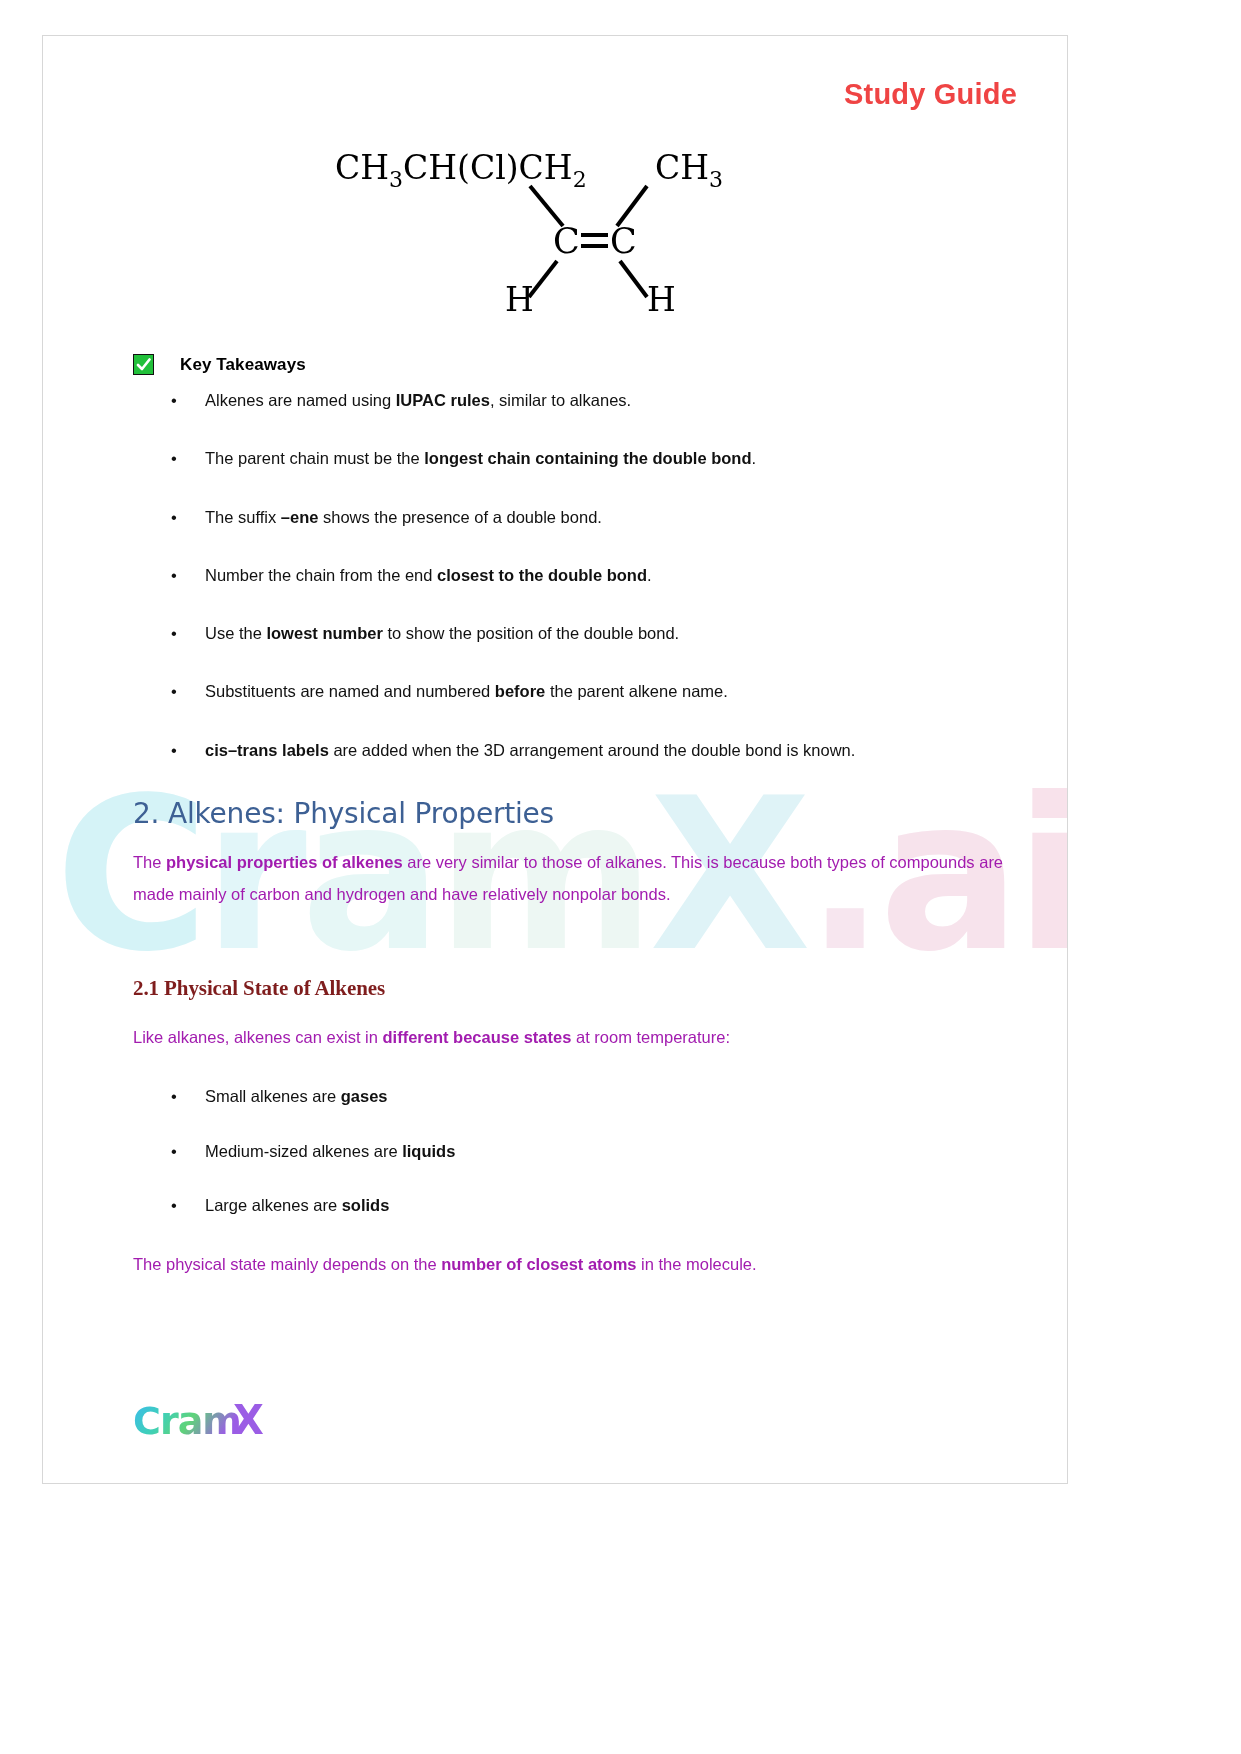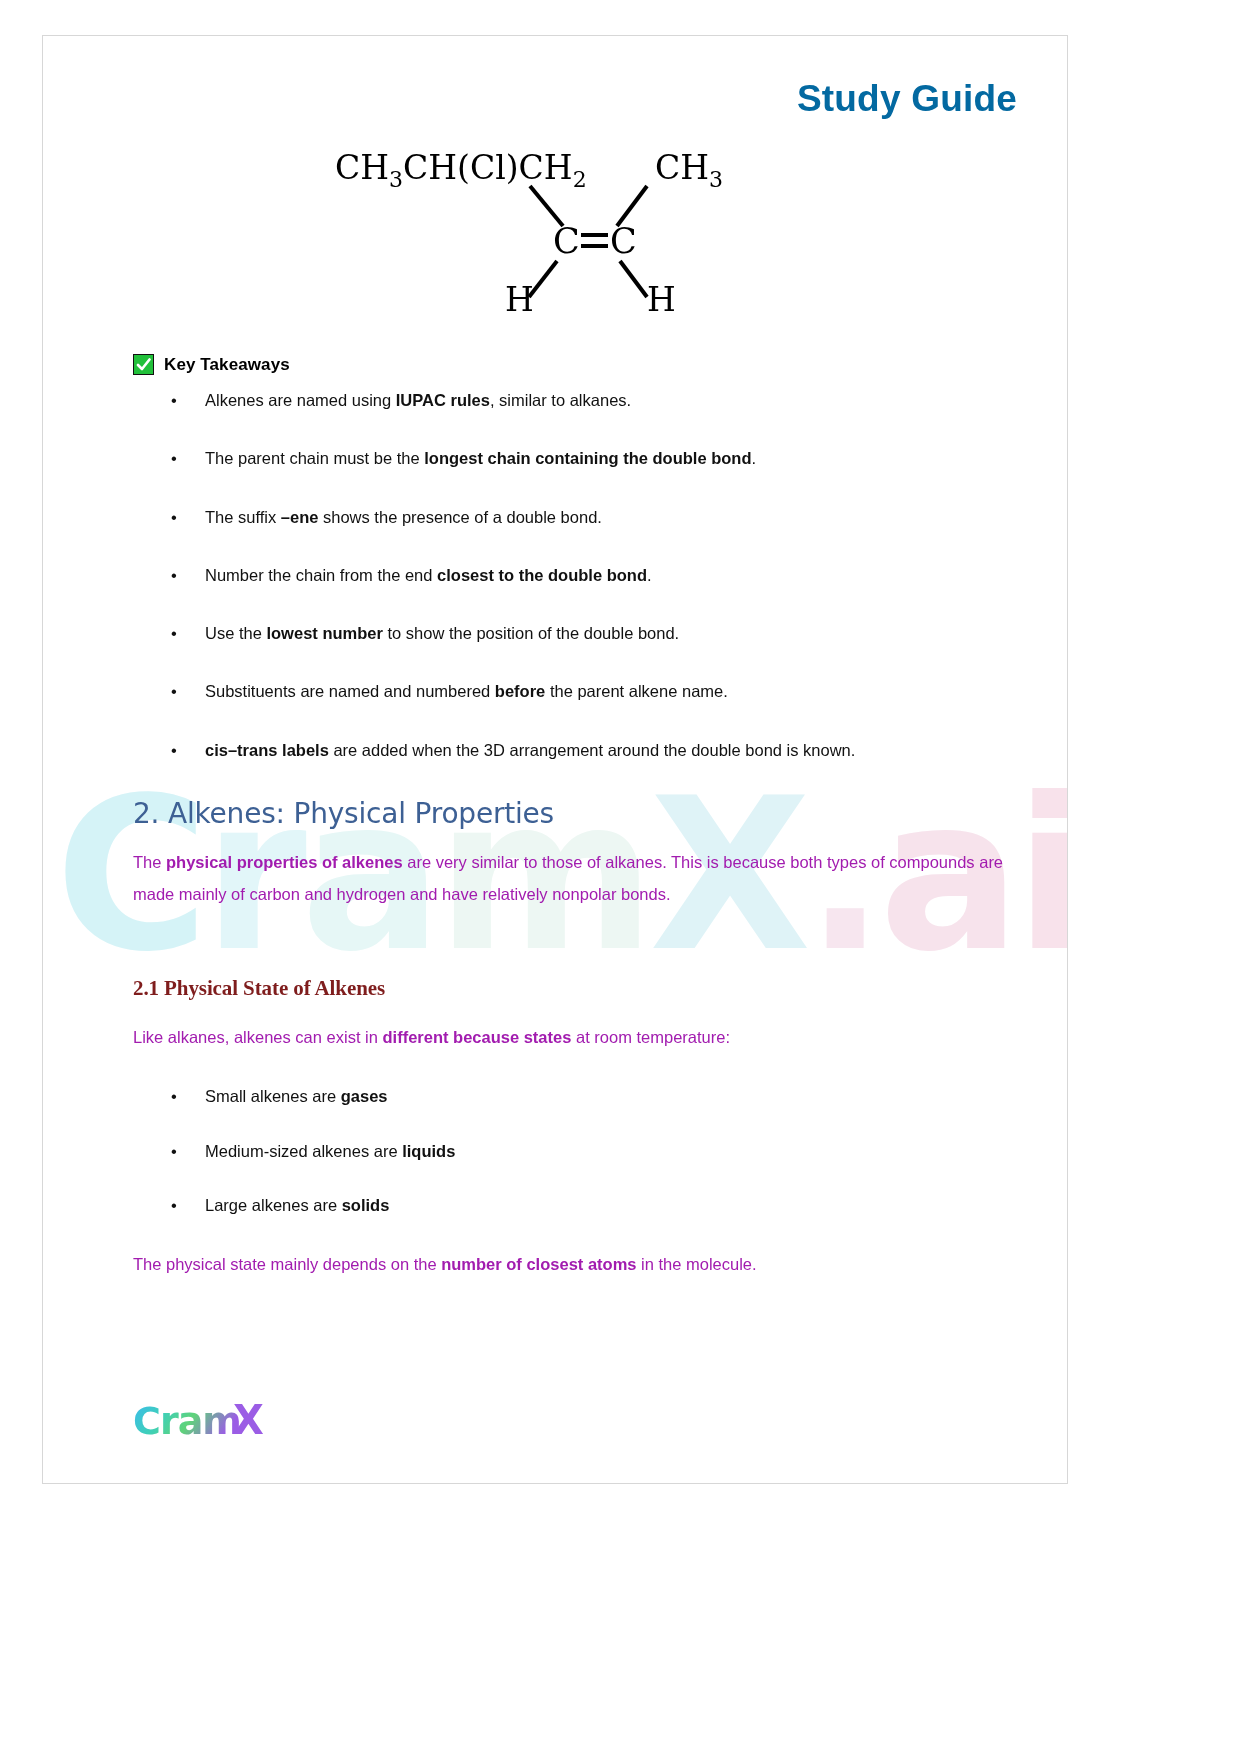--- a/index.html
+++ b/index.html
@@ -66,9 +66,9 @@
     position: absolute;
     right: 50px;
     top: 42px;
-    font-size: 37px;
+    font-size: 29px;
     font-weight: bold;
-    color: #0369a1;
+    color: #ef4444;
     letter-spacing: 0.2px;
     z-index: 2;
   }

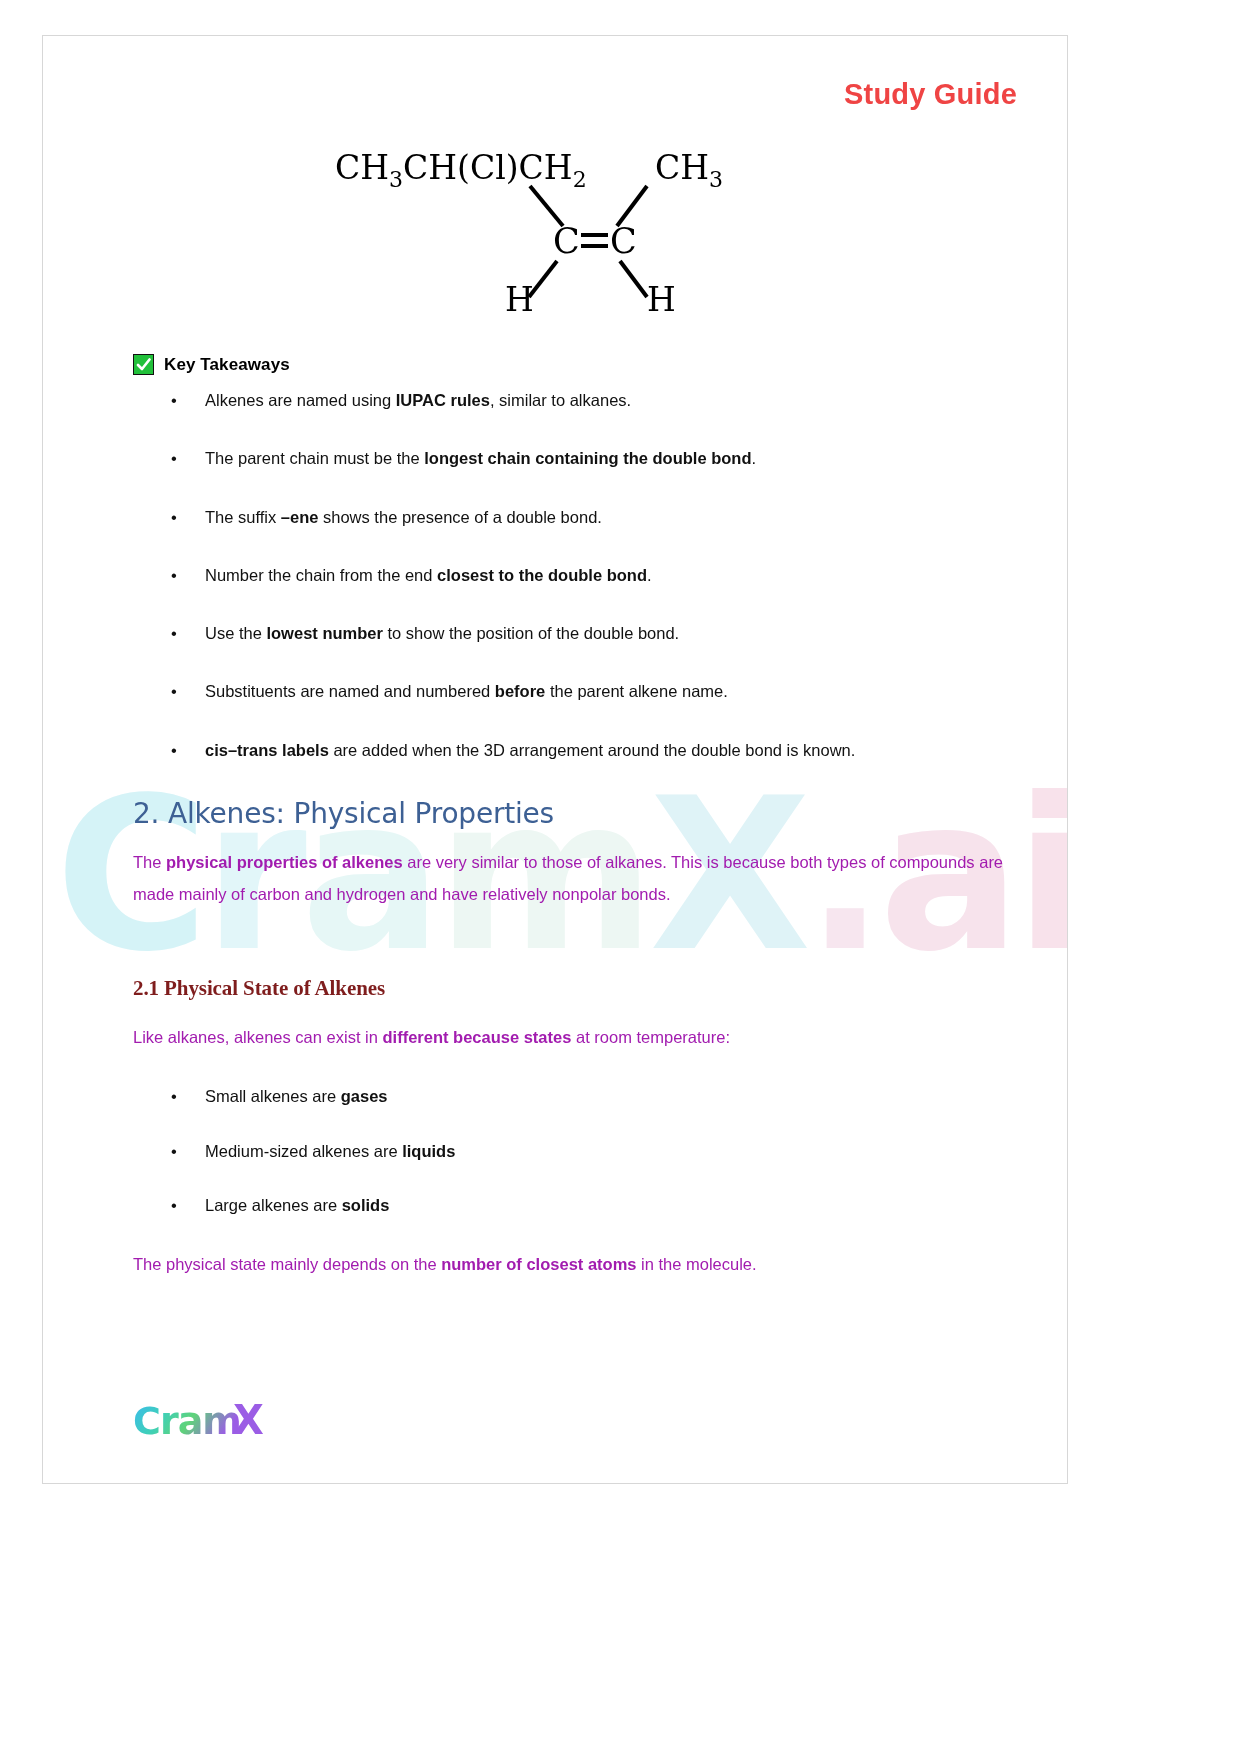--- a/index.html
+++ b/index.html
@@ -97,7 +97,7 @@
   .kt-head {
     display: flex;
     align-items: center;
-    gap: 10px;
+    gap: 26px;
     margin: 0 0 14px 0;
   }
   .kt-check {

